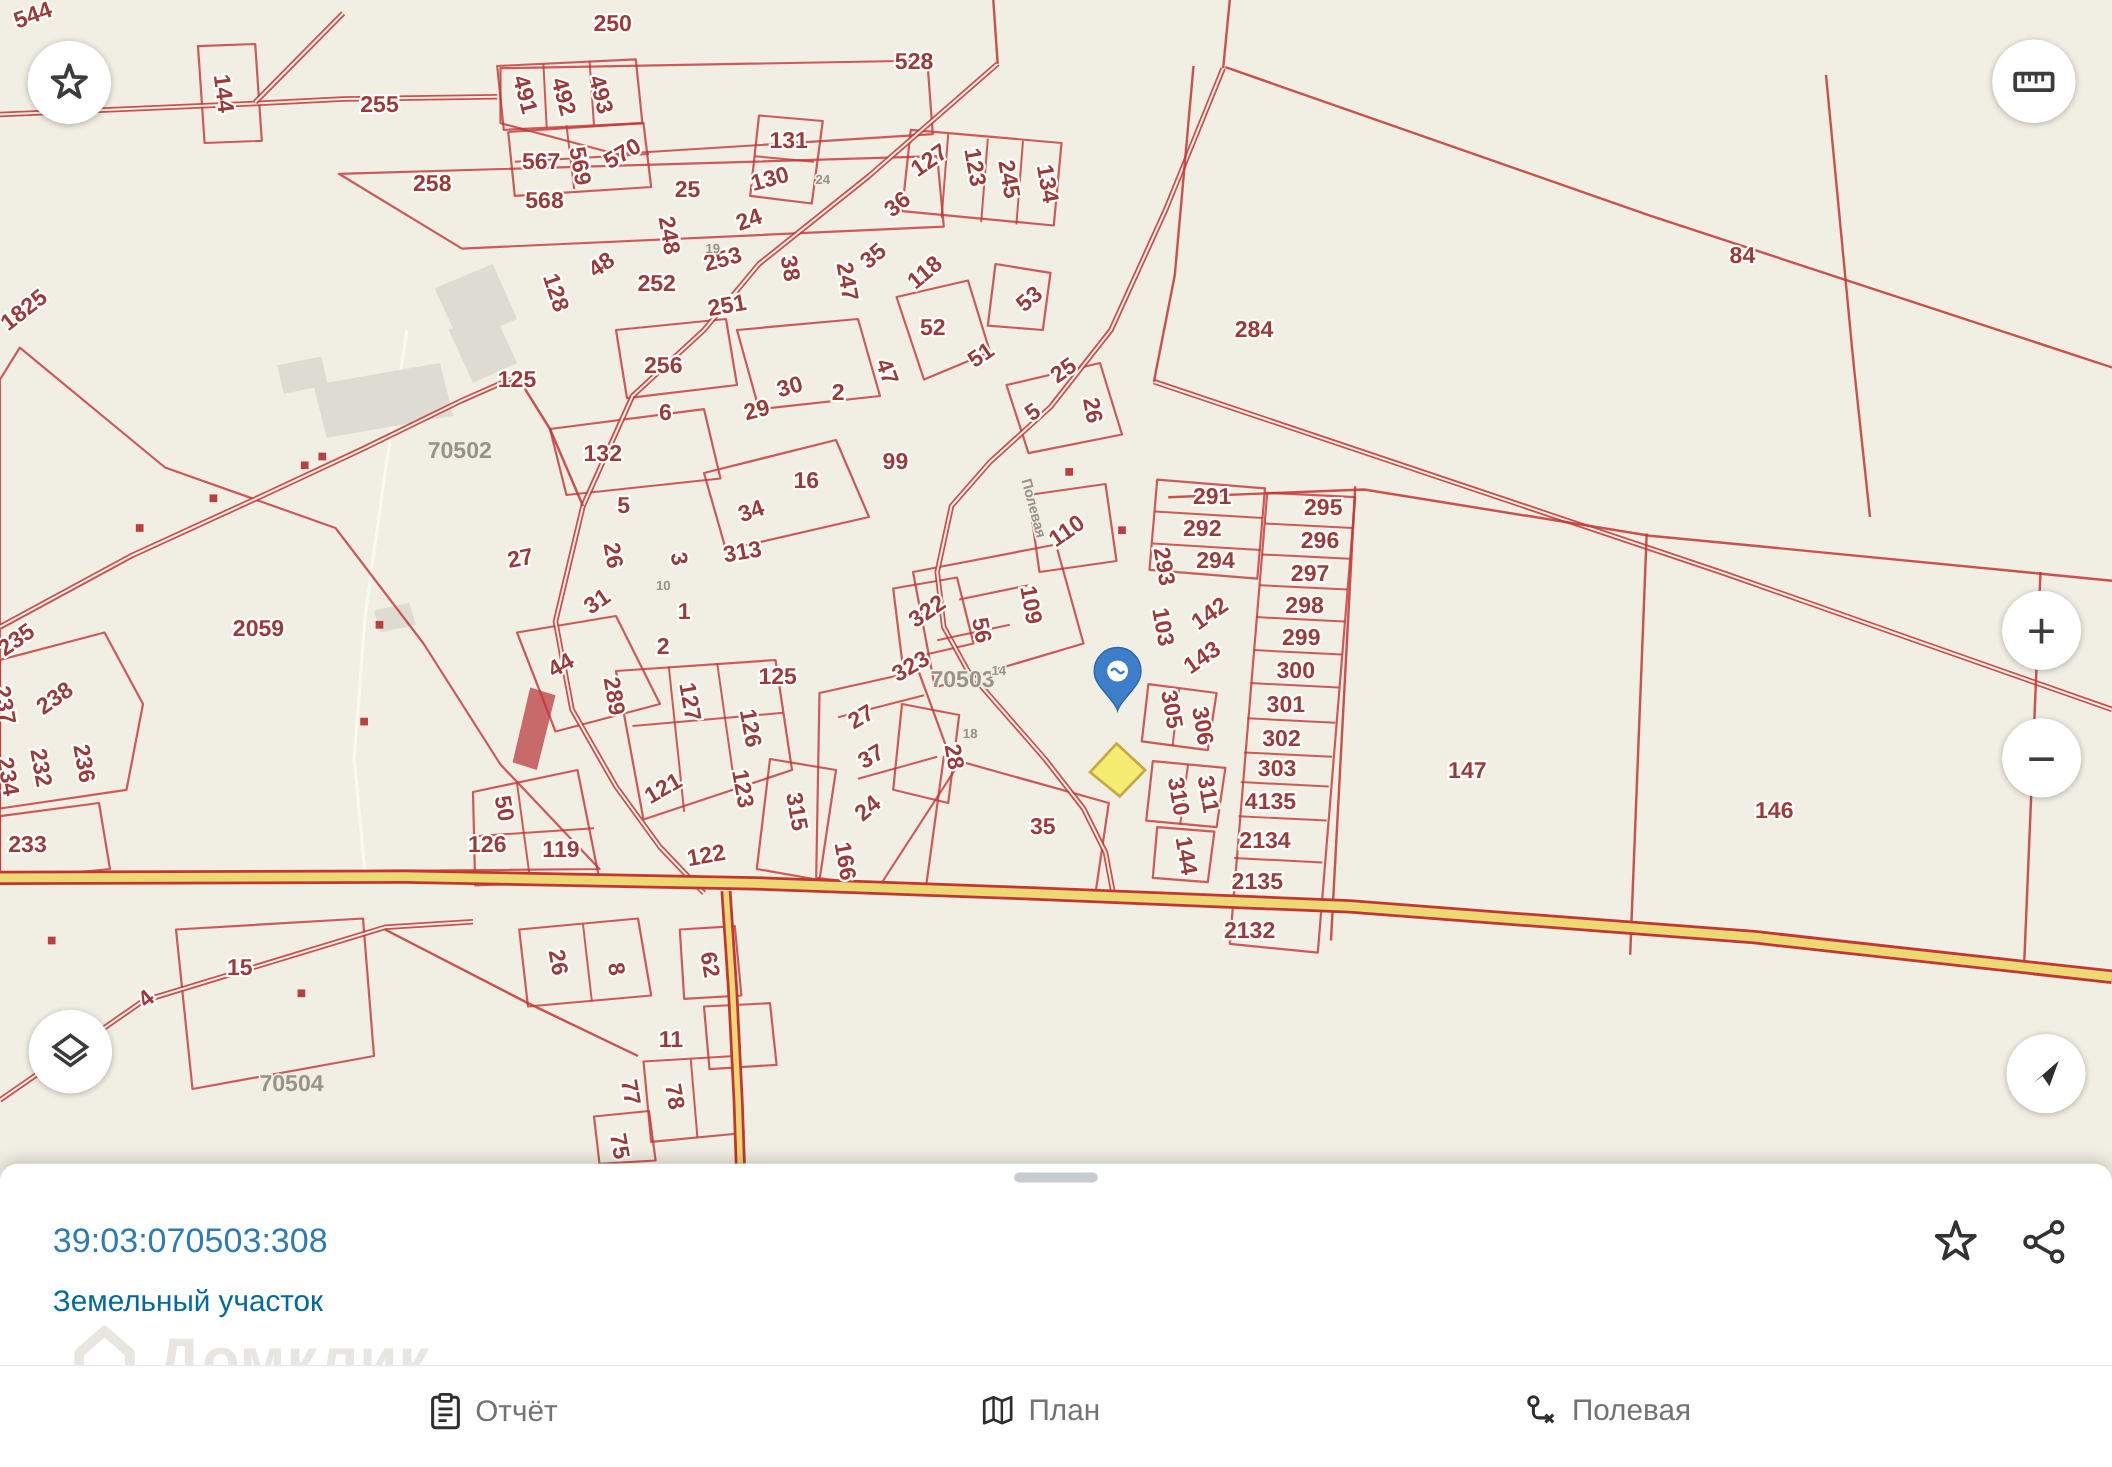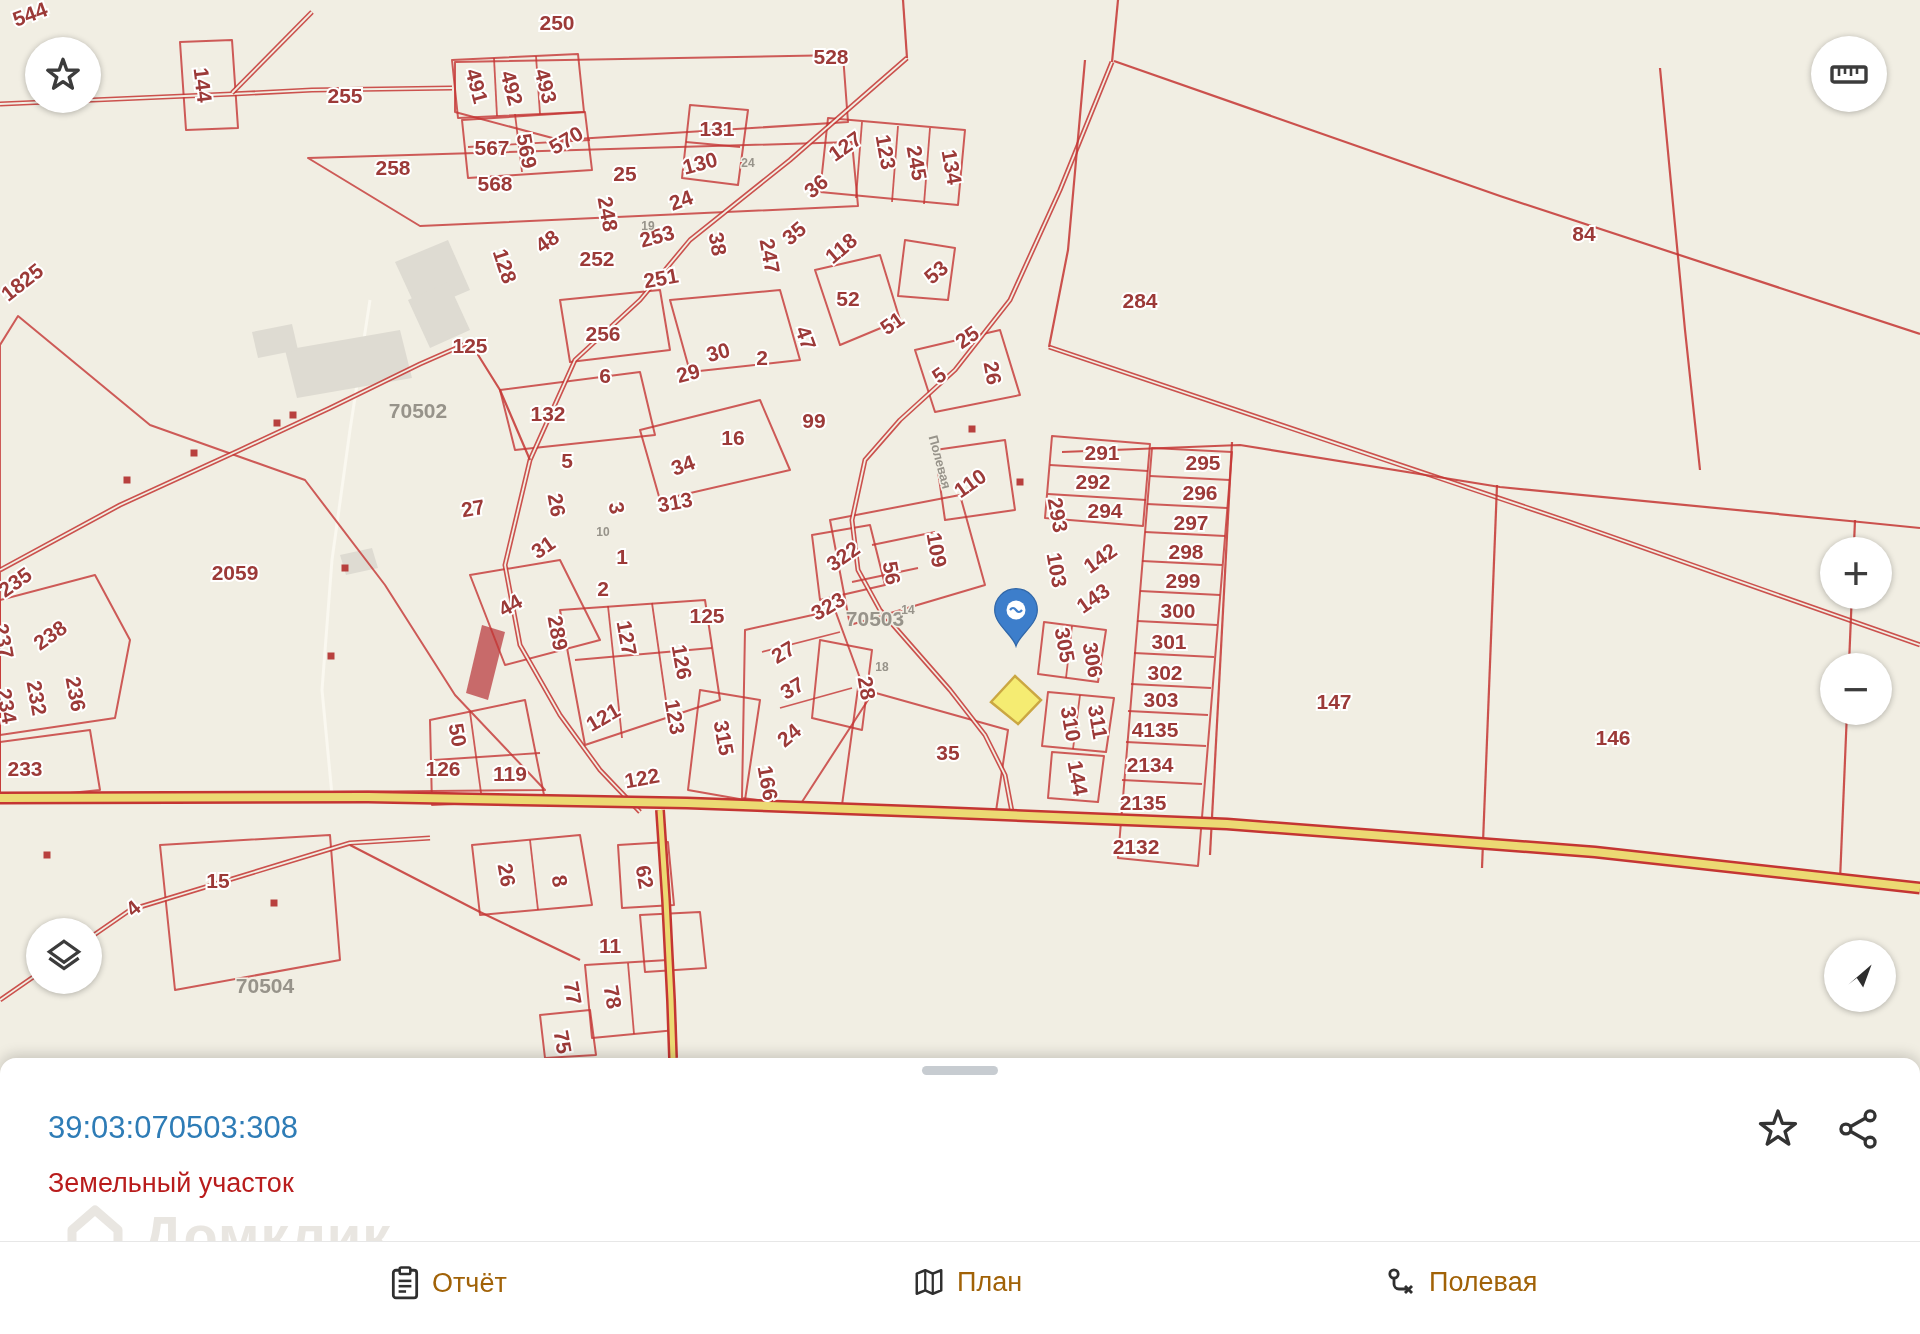--- a/index.html
+++ b/index.html
@@ -14,7 +14,7 @@
          border-radius:16px 16px 0 0;box-shadow:0 -3px 14px rgba(0,0,0,.18);}
   #handle{position:absolute;left:922px;top:8px;width:76px;height:9px;border-radius:5px;background:#c7ccd1;}
   #cadnum{position:absolute;left:48px;top:52px;font-size:31px;color:#2e7cb6;cursor:pointer;}
-  #objtype{position:absolute;left:48px;top:110px;font-size:27px;color:#b91c1c;}
+  #objtype{position:absolute;left:48px;top:110px;font-size:27px;color:#0369a1;}
   #wm{position:absolute;left:62px;top:140px;display:flex;align-items:center;gap:14px;color:#e9e6e1;}
   #wm .wmtext{font-size:56px;font-weight:bold;letter-spacing:1px;}
   #sheet-icons{position:absolute;right:40px;top:48px;display:flex;gap:34px;align-items:center;}

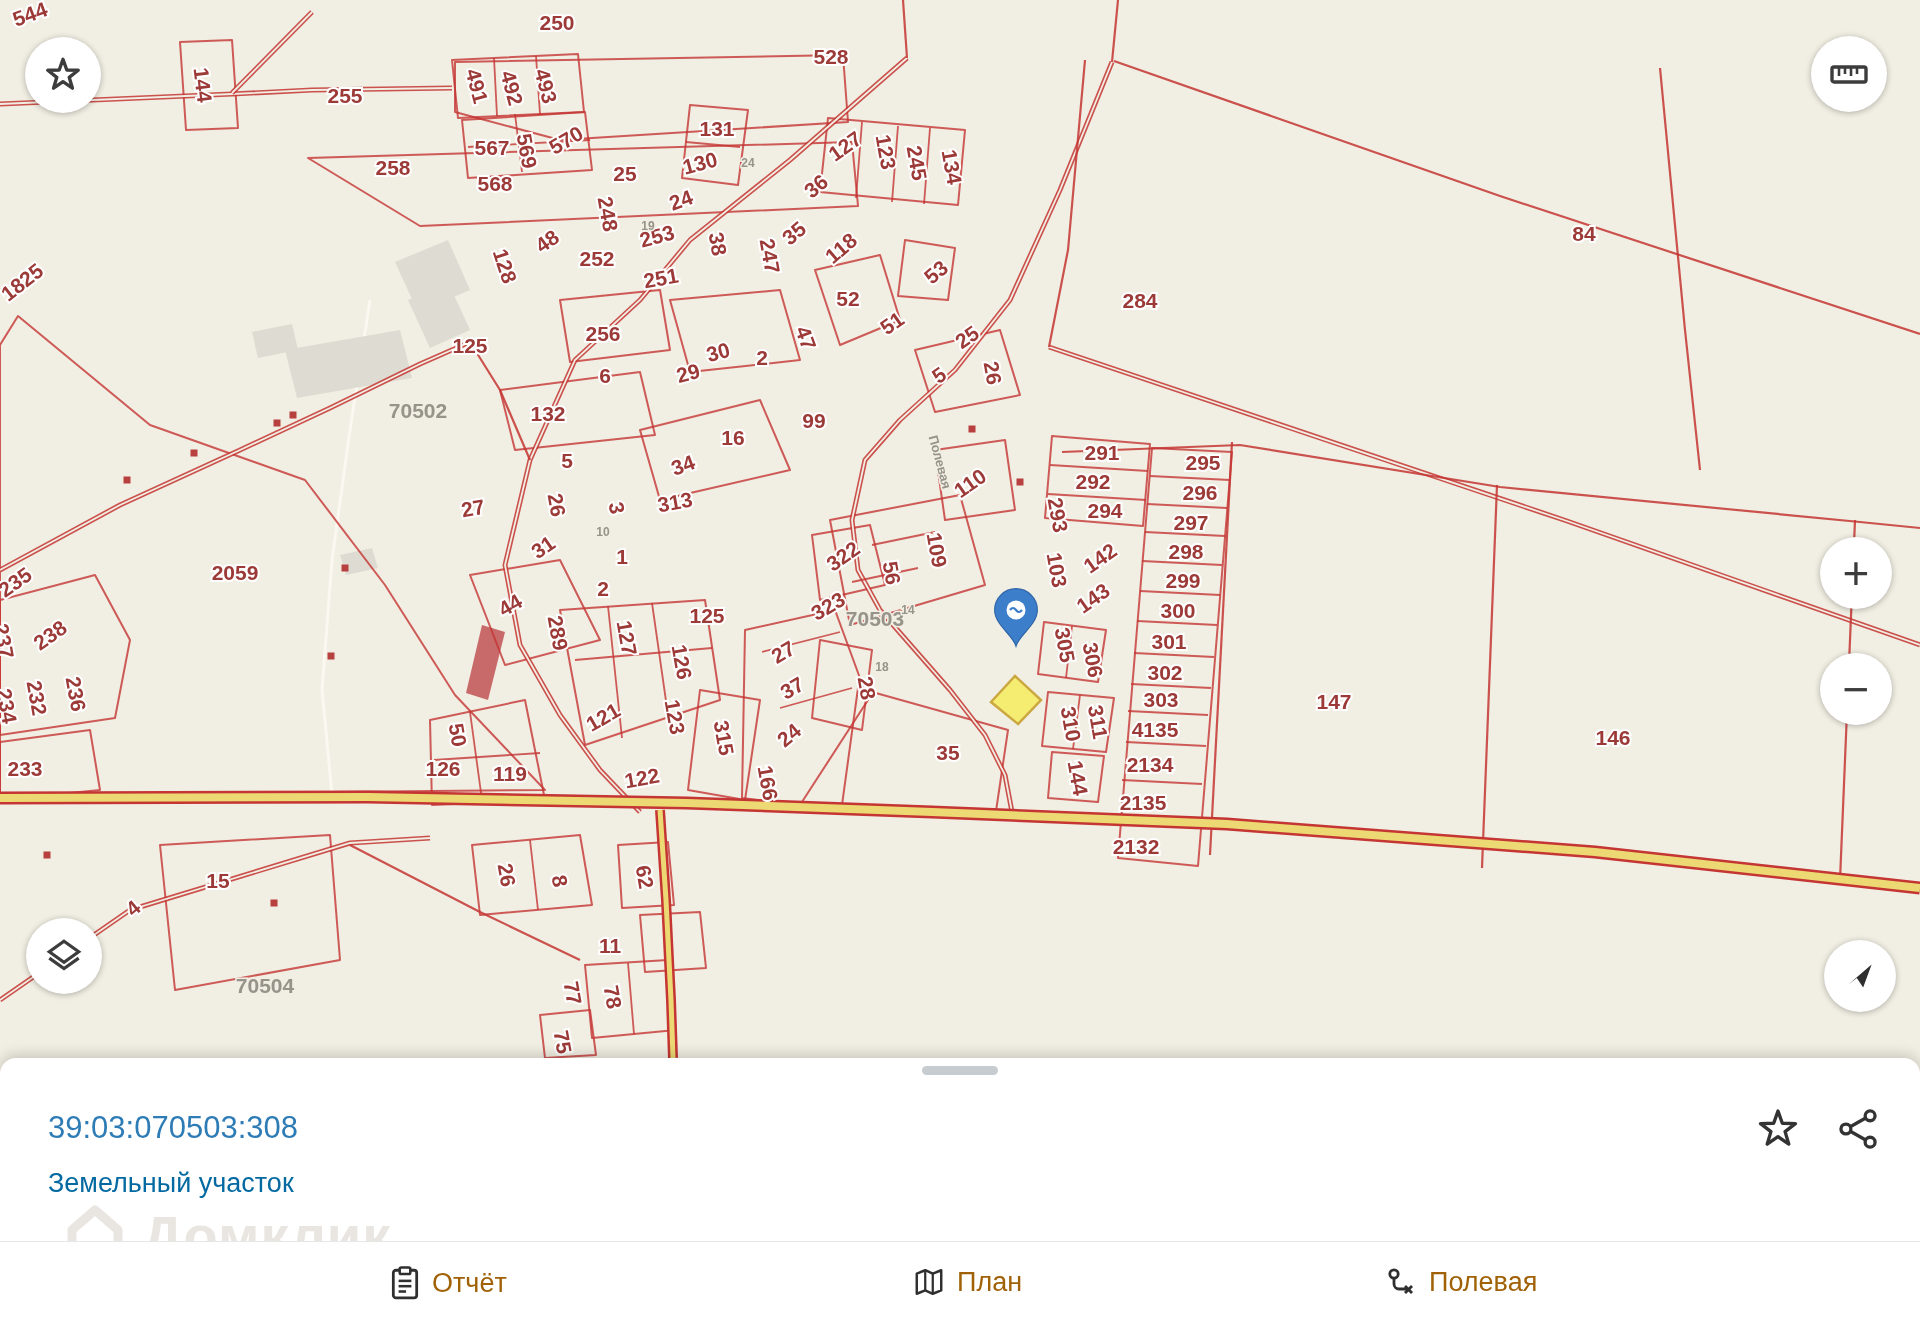--- a/index.html
+++ b/index.html
@@ -19,7 +19,7 @@
   #wm .wmtext{font-size:56px;font-weight:bold;letter-spacing:1px;}
   #sheet-icons{position:absolute;right:40px;top:48px;display:flex;gap:34px;align-items:center;}
   #toolbar{position:absolute;left:0;top:183px;width:1920px;height:93px;border-top:1px solid #e7e7e7;background:#fff;}
-  .tb-item{position:absolute;top:24px;display:flex;align-items:center;gap:12px;font-size:27px;color:#a16207;cursor:pointer;}
+  .tb-item{position:absolute;top:24px;display:flex;align-items:center;gap:12px;font-size:27px;color:#737373;cursor:pointer;}
   .maplabel{paint-order:stroke;stroke:#ffffff;stroke-width:4px;fill:#9c3a38;font-weight:bold;
             font-family:"Liberation Sans",sans-serif;}
   .zonelabel{paint-order:stroke;stroke:#f1eee3;stroke-width:3px;fill:#97938a;font-weight:bold;}

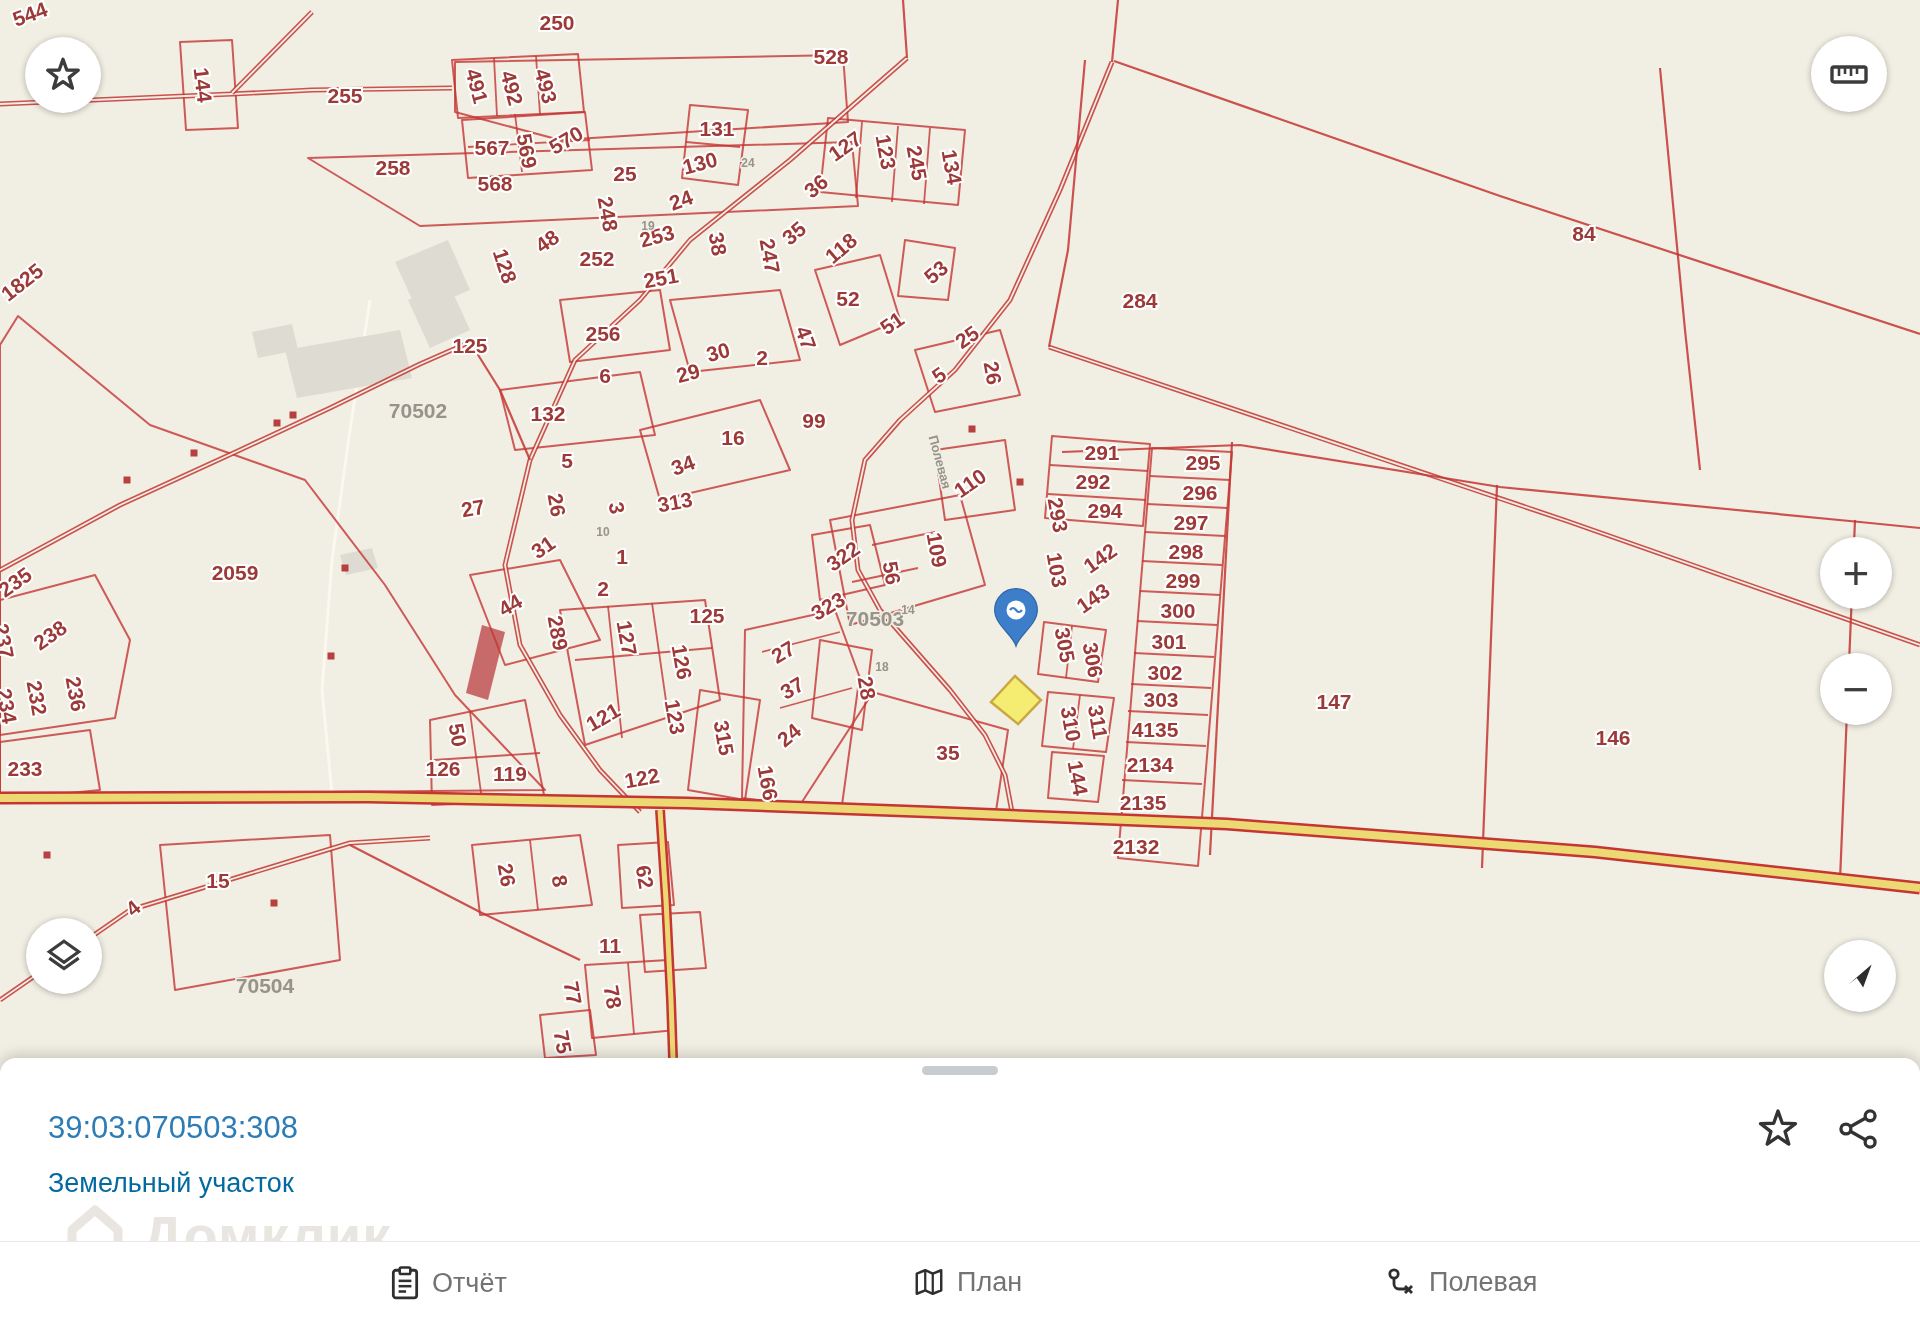--- a/index.html
+++ b/index.html
@@ -361,7 +361,7 @@
         </svg>
         <span>Отчёт</span>
       </div>
-      <div class="tb-item" style="left:913px;">
+      <div class="tb-item" style="left:891px;">
         <svg width="32" height="32" viewBox="0 0 34 32">
           <path d="M4,7 L13,3.5 L21,7 L30,3.5 V25 L21,28.5 L13,25 L4,28.5 Z" fill="none" stroke="#2f2f2f" stroke-width="2.6" stroke-linejoin="round"></path>
           <line x1="13" y1="3.5" x2="13" y2="25" stroke="#2f2f2f" stroke-width="2.4"></line>

